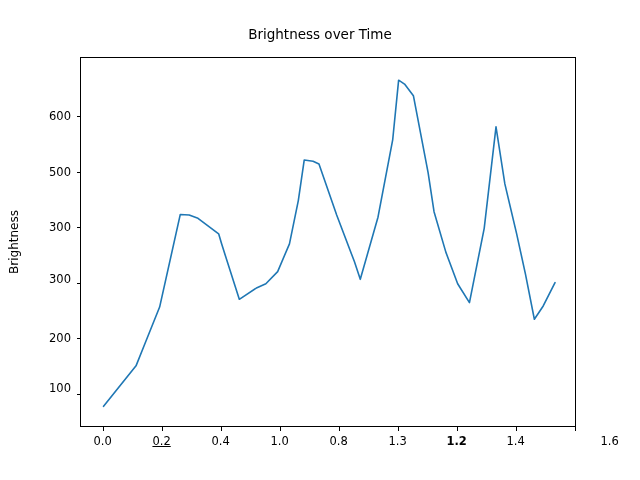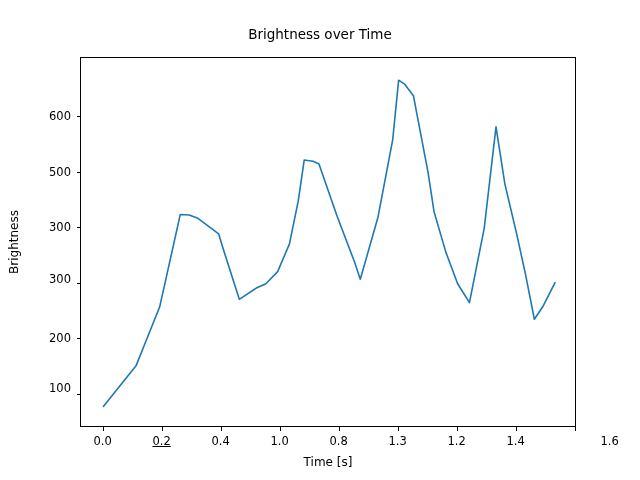--- a/index.html
+++ b/index.html
@@ -123,7 +123,7 @@
       <div class="tick-mark xtick-mark" style="left: 397.635px;"></div>
       <div class="tick-label xtick-label" style="left: 397.635px; top: 434px;">1.3</div>
       <div class="tick-mark xtick-mark" style="left: 456.647px;"></div>
-      <div class="tick-label xtick-label" style="left: 456.647px; top: 434px;">1.2</div>
+      <div class="tick-label xtick-label" style="left: 456.647px; top: 434px; font-weight: bold;">1.2</div>
       <div class="tick-mark xtick-mark" style="left: 515.66px;"></div>
       <div class="tick-label xtick-label" style="left: 515.66px; top: 434px;">1.4</div>
       <div class="tick-mark xtick-mark" style="left: 574.672px;"></div>

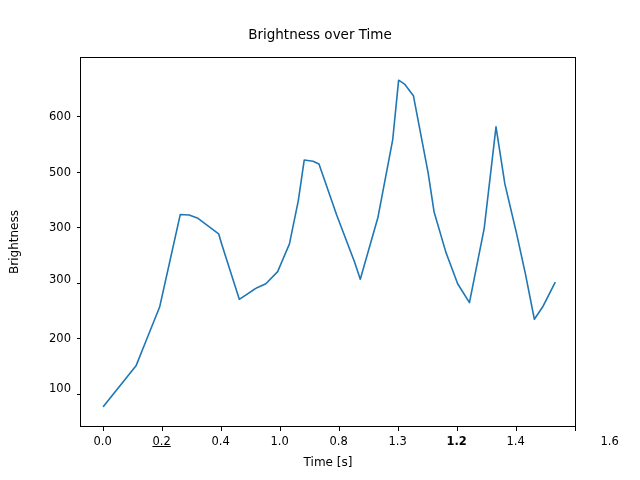--- a/index.html
+++ b/index.html
@@ -95,7 +95,6 @@
   <div id="chart-title">Brightness over Time</div>
 
   <div id="ylabel">Brightness</div>
-  <div id="xlabel">Time [s]</div>
 
   <div id="ticks-layer">
       <div class="tick-mark ytick-mark" style="top: 393.717px;"></div>

